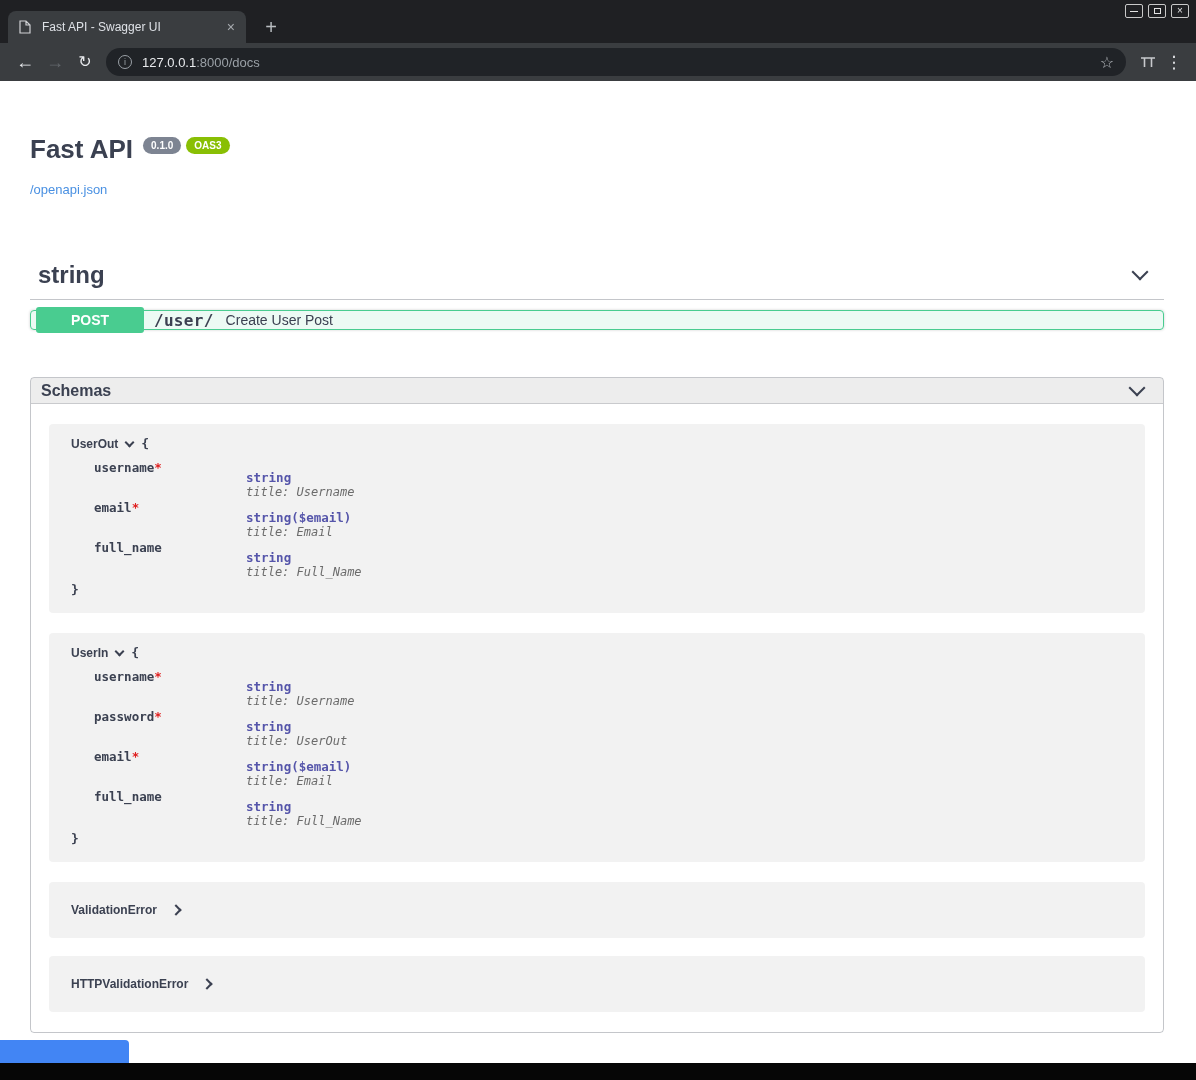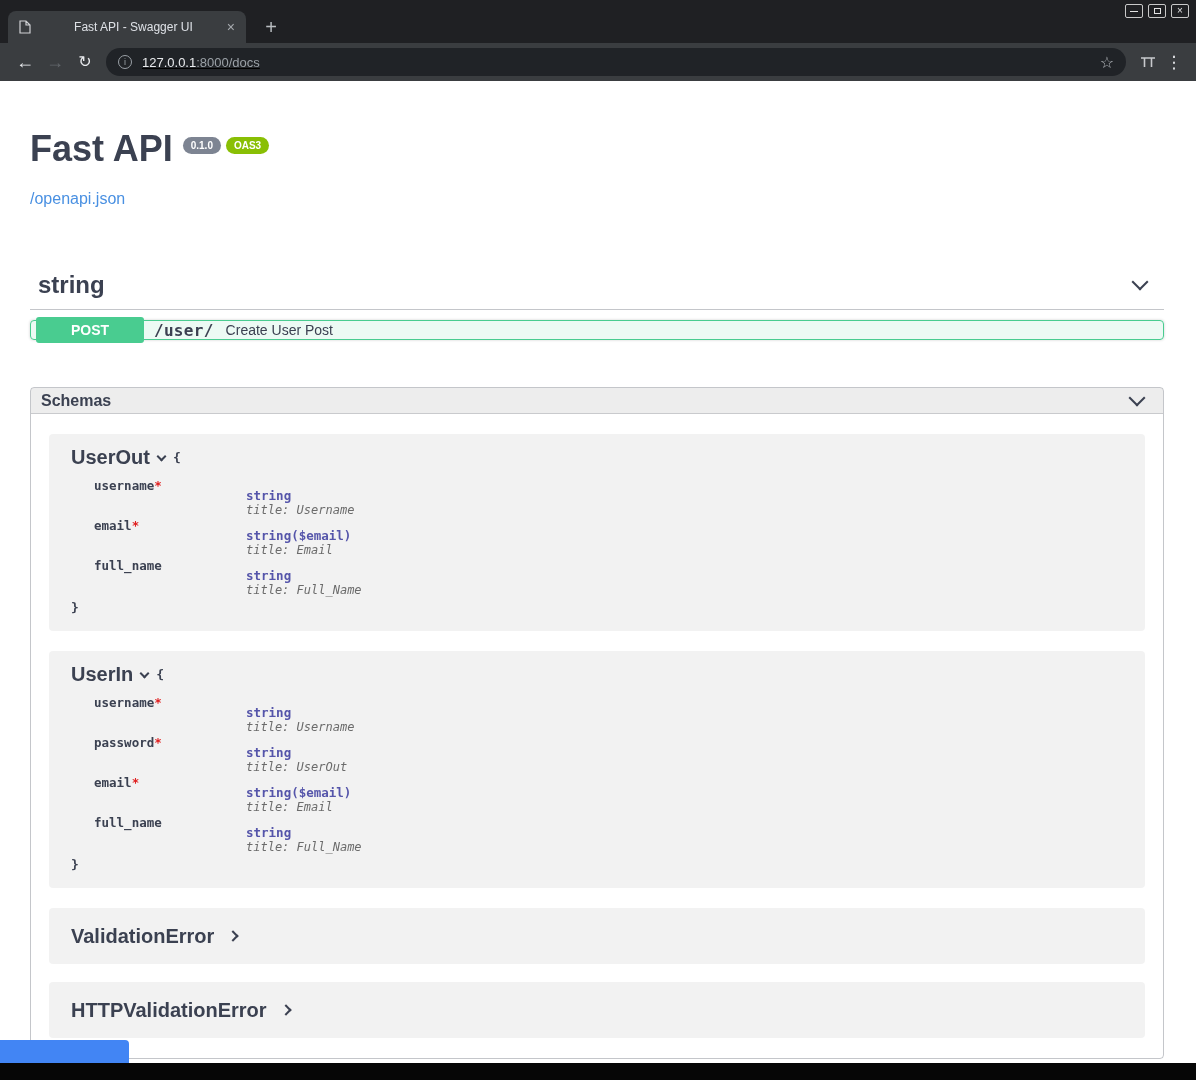--- a/index.html
+++ b/index.html
@@ -10,7 +10,7 @@
   
   .titlebar { position:absolute; top:0; left:0; right:0; height:43px; background:#1f2023; }
   .tab { position:absolute; left:8px; top:11px; width:238px; height:32px; background:#3a3d40;
-         border-radius:8px 8px 0 0; display:flex; align-items:center; padding:0 9px 0 11px;text-align:center; }
+         border-radius:8px 8px 0 0; display:flex; align-items:center; padding:0 9px 0 11px; }
   .favicon-wrap { width:14px; height:15px; flex:0 0 auto; display:flex; align-items:center; }
   .tab-title { flex:1; color:#dee1e6; font-size:12px; margin-left:9px; white-space:nowrap; overflow:hidden; }
   .tab-close { color:#a8acb0; font-size:14px; line-height:14px; padding:0 2px; }

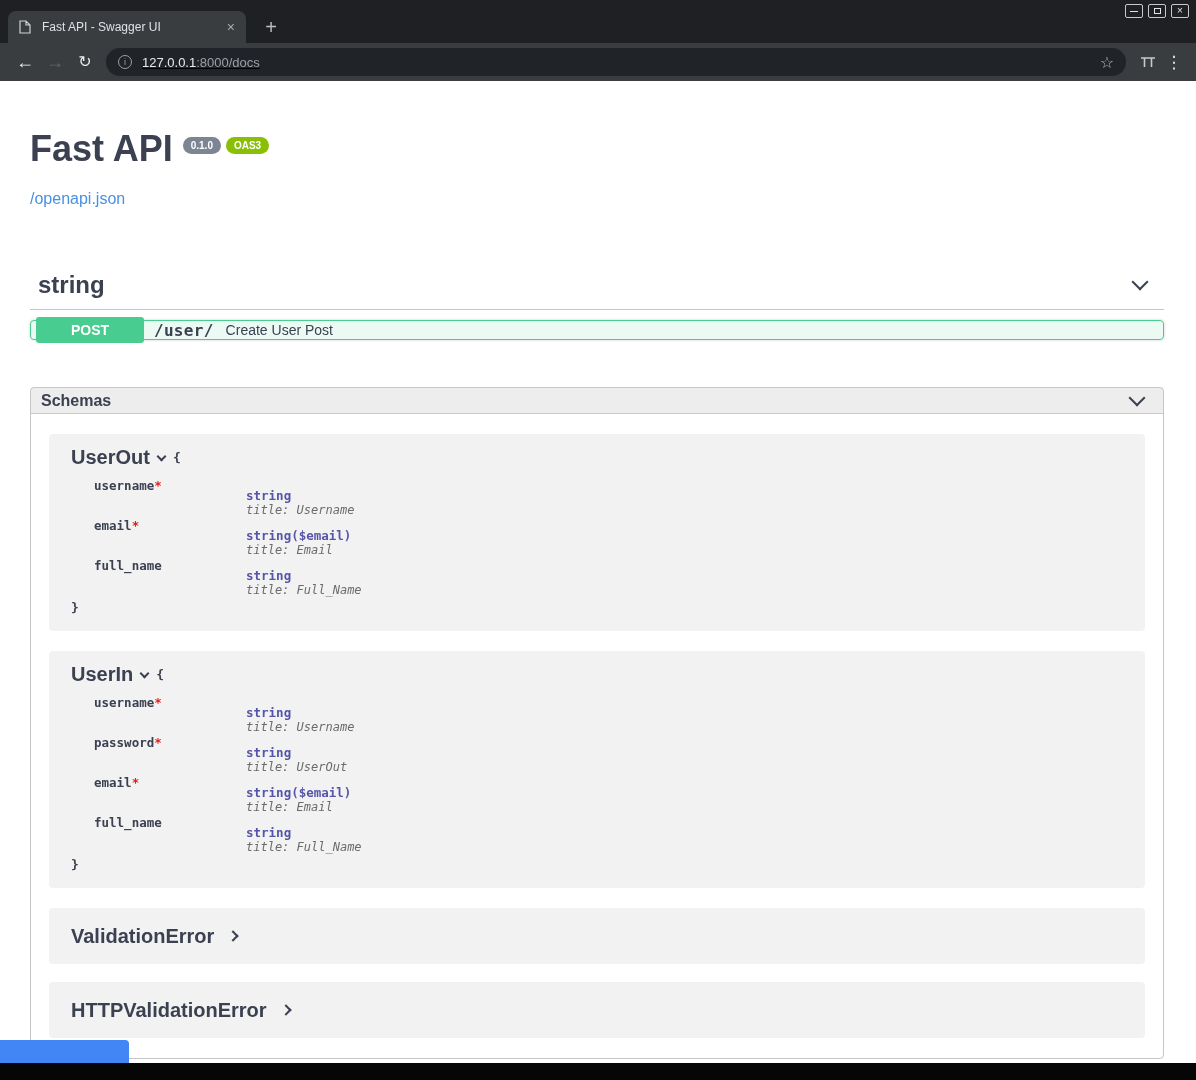--- a/index.html
+++ b/index.html
@@ -32,7 +32,7 @@
           display:flex; align-items:center; padding:0 12px; }
   .info-badge { width:14px; height:14px; border-radius:50%; border:1px solid #9aa0a6; color:#9aa0a6;
                 font-size:9px; display:flex; align-items:center; justify-content:center; flex:0 0 auto; }
-  .url { margin-left:10px; font-size:13px; white-space:nowrap;text-decoration:underline; }
+  .url { margin-left:10px; font-size:13px; white-space:nowrap; }
   .url-host { color:#e8eaed; }
   .url-rest { color:#9aa0a6; }
   .omni-star { margin-left:auto; color:#b6babf; font-size:16px; }

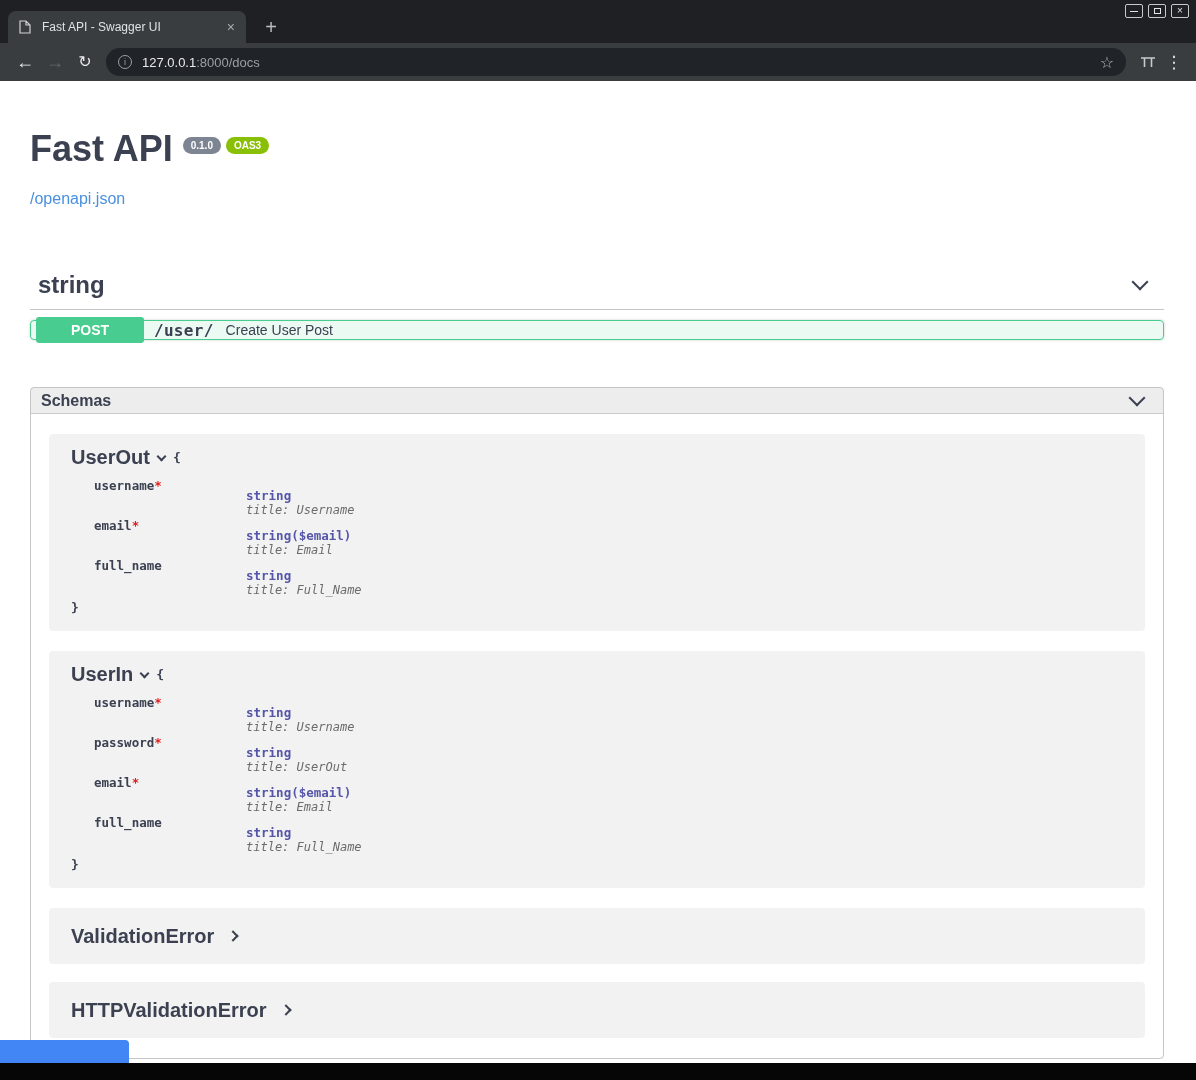--- a/index.html
+++ b/index.html
@@ -45,7 +45,7 @@
   .wrapper { padding:0 32px 0 30px; }
   .info-block { padding-top:47px; }
   .title-row { display:flex; align-items:flex-start; }
-  .api-title { margin:0; font-size:36px; font-weight:700; color:#3b4151; line-height:42px; }
+  .api-title { margin:0; font-size:26px; font-weight:700; color:#3b4151; line-height:42px; }
   .badges { display:flex; gap:5px; margin:9px 12px 0 10px; }
   .pill { font-size:10px; font-weight:700; color:#fff; padding:2px 8px; border-radius:57px; line-height:13px; }
   .pill.version { background:#7d8492; }

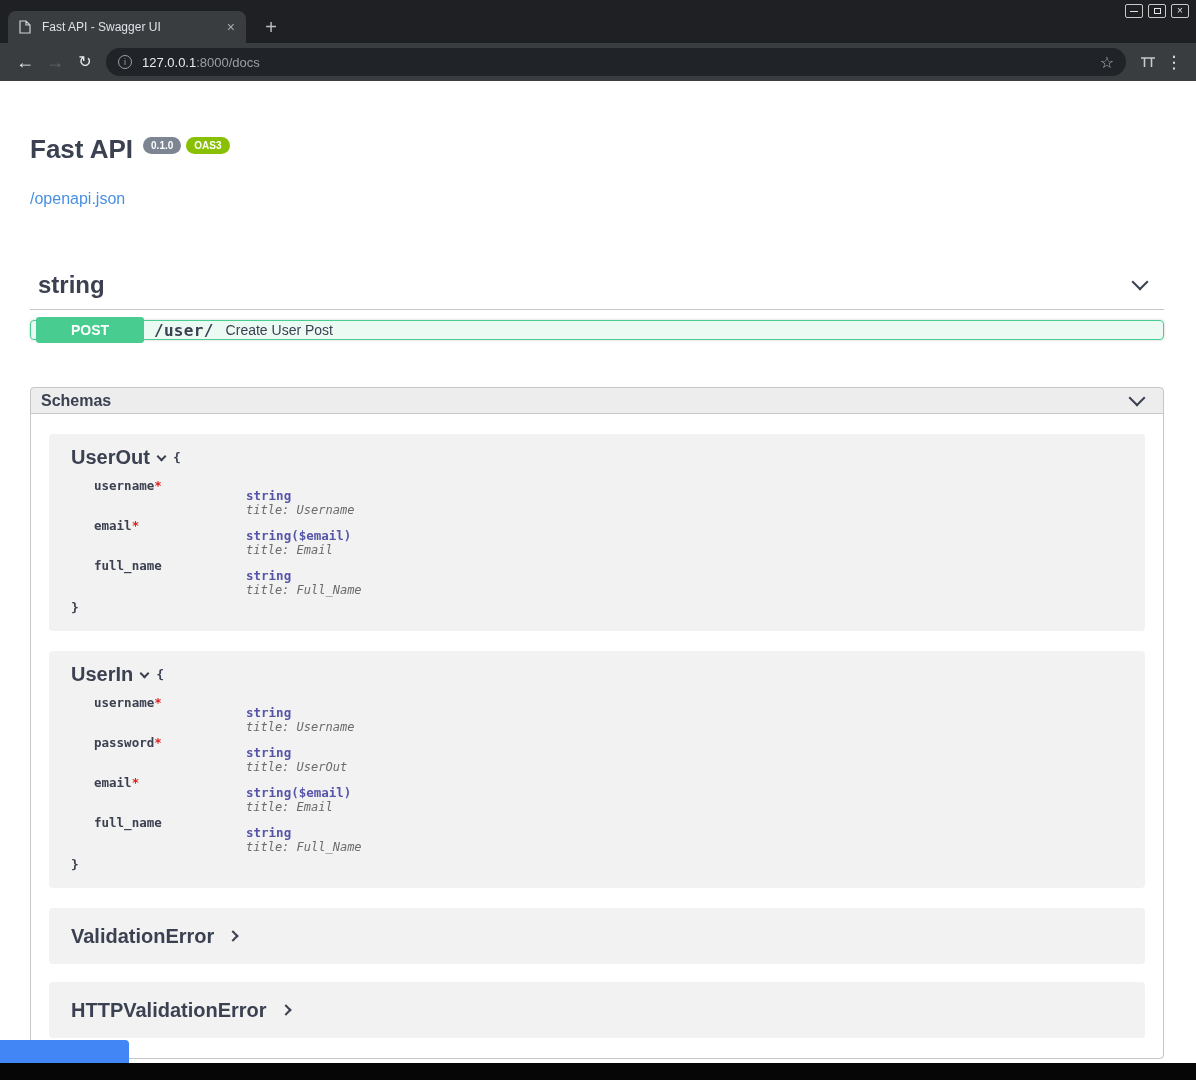--- a/index.html
+++ b/index.html
@@ -50,7 +50,7 @@
   .pill { font-size:10px; font-weight:700; color:#fff; padding:2px 8px; border-radius:57px; line-height:13px; }
   .pill.version { background:#7d8492; }
   .pill.oas { background:#89bf04; }
-  .spec-link { display:inline-block; margin-top:20px; font-size:16px; color:#4990e2; text-decoration:none; cursor:pointer; }
+  .spec-link { display:inline-block; margin-top:12px; font-size:13px; color:#4990e2; text-decoration:none; cursor:pointer; }
 
   .tag-header { margin-top:55px; display:flex; align-items:center; border-bottom:1px solid rgba(59,65,81,.3);
                 padding:8px 18px 10px 8px; cursor:pointer; }

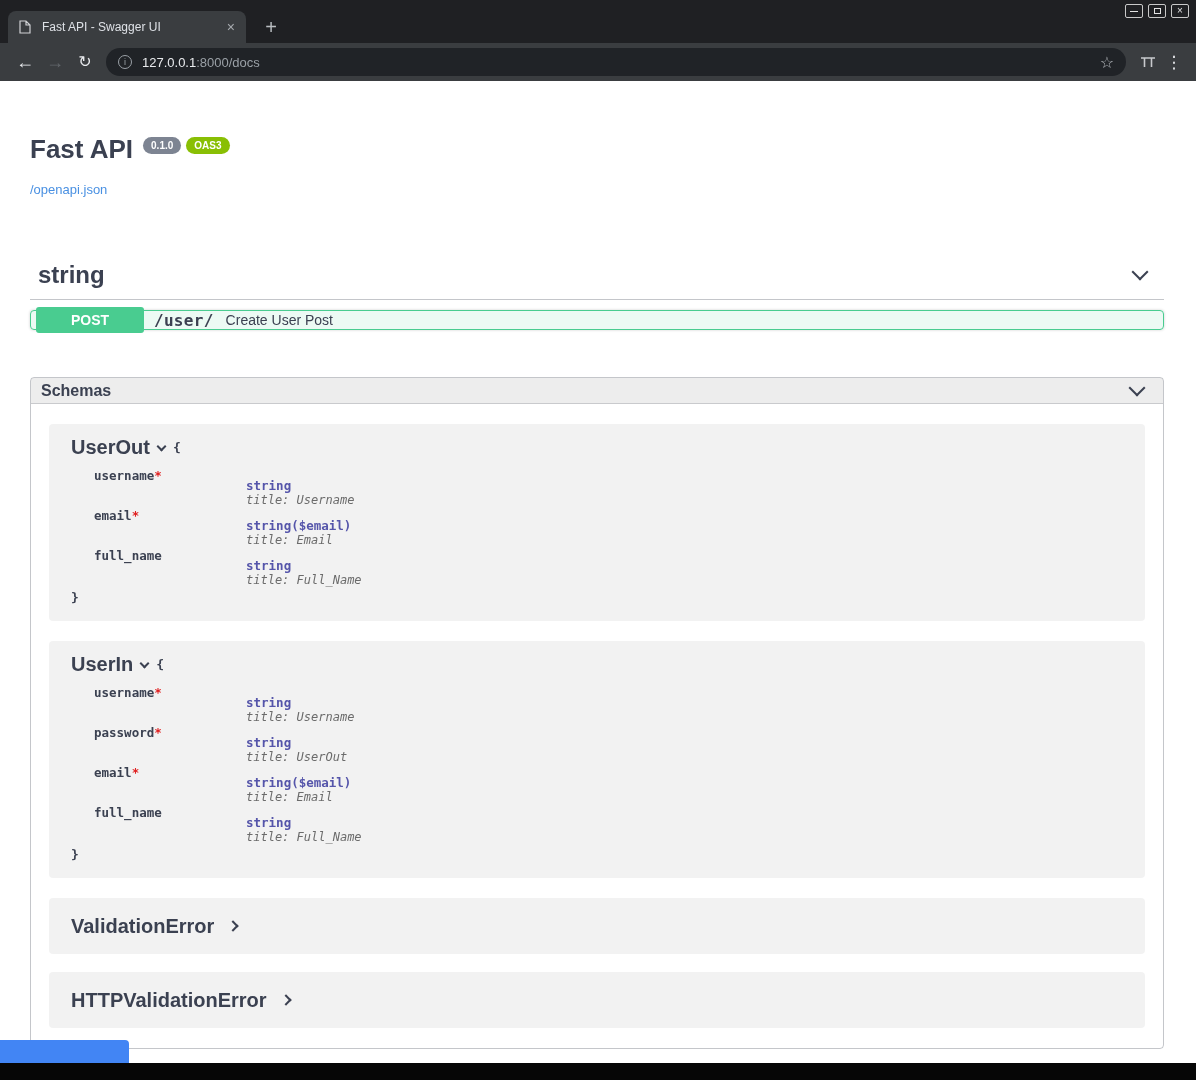--- a/index.html
+++ b/index.html
@@ -74,7 +74,7 @@
 
   .model-box { background:rgba(0,0,0,.05); border-radius:4px; padding:12px 20px 16px 22px; margin-bottom:20px; }
   .model-head { display:flex; align-items:center; gap:8px; cursor:pointer; }
-  .model-name { font-size:20px; font-weight:700; color:#3b4151; }
+  .model-name { font-size:12px; font-weight:700; color:#3b4151; }
   .chev-sm { width:7px; height:7px; border-right:2px solid #3b4151; border-bottom:2px solid #3b4151;
              transform:rotate(45deg); margin-top:-3px; }
   .mono, .brace { font-family:"DejaVu Sans Mono", monospace; }

